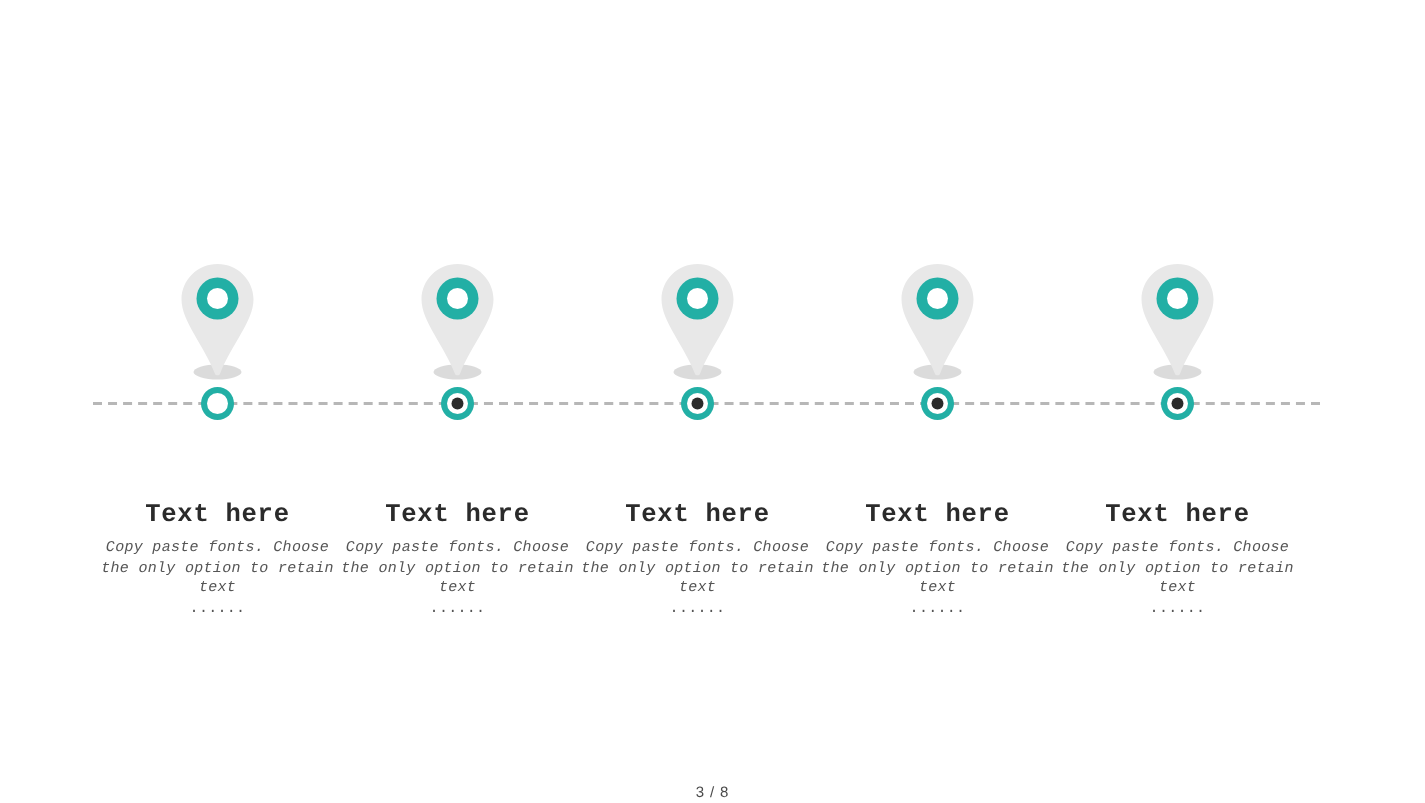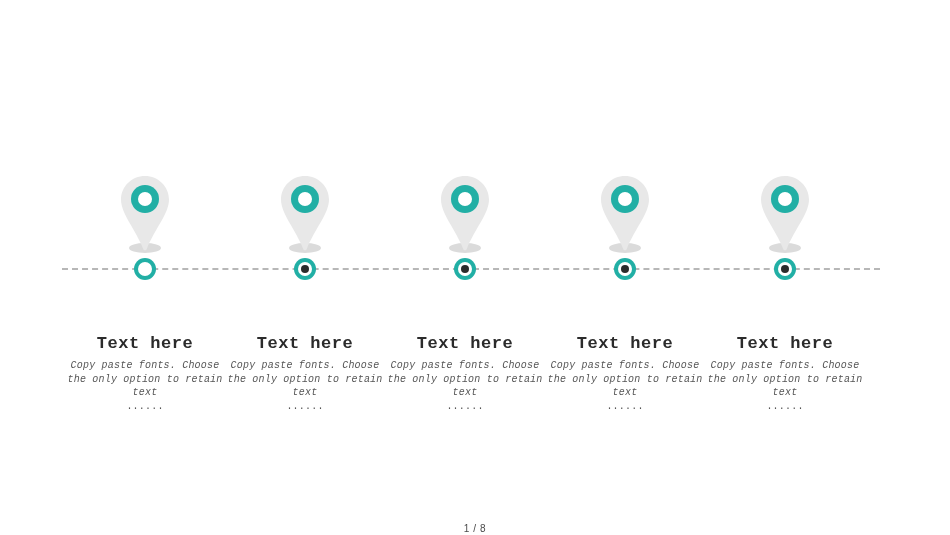--- a/index.html
+++ b/index.html
@@ -273,7 +273,7 @@
       </div>
     </div>
 
-  <div id="page-indicator">1 / 8</div>
+  <div id="page-indicator">3 / 8</div>
 
 </div>
 

